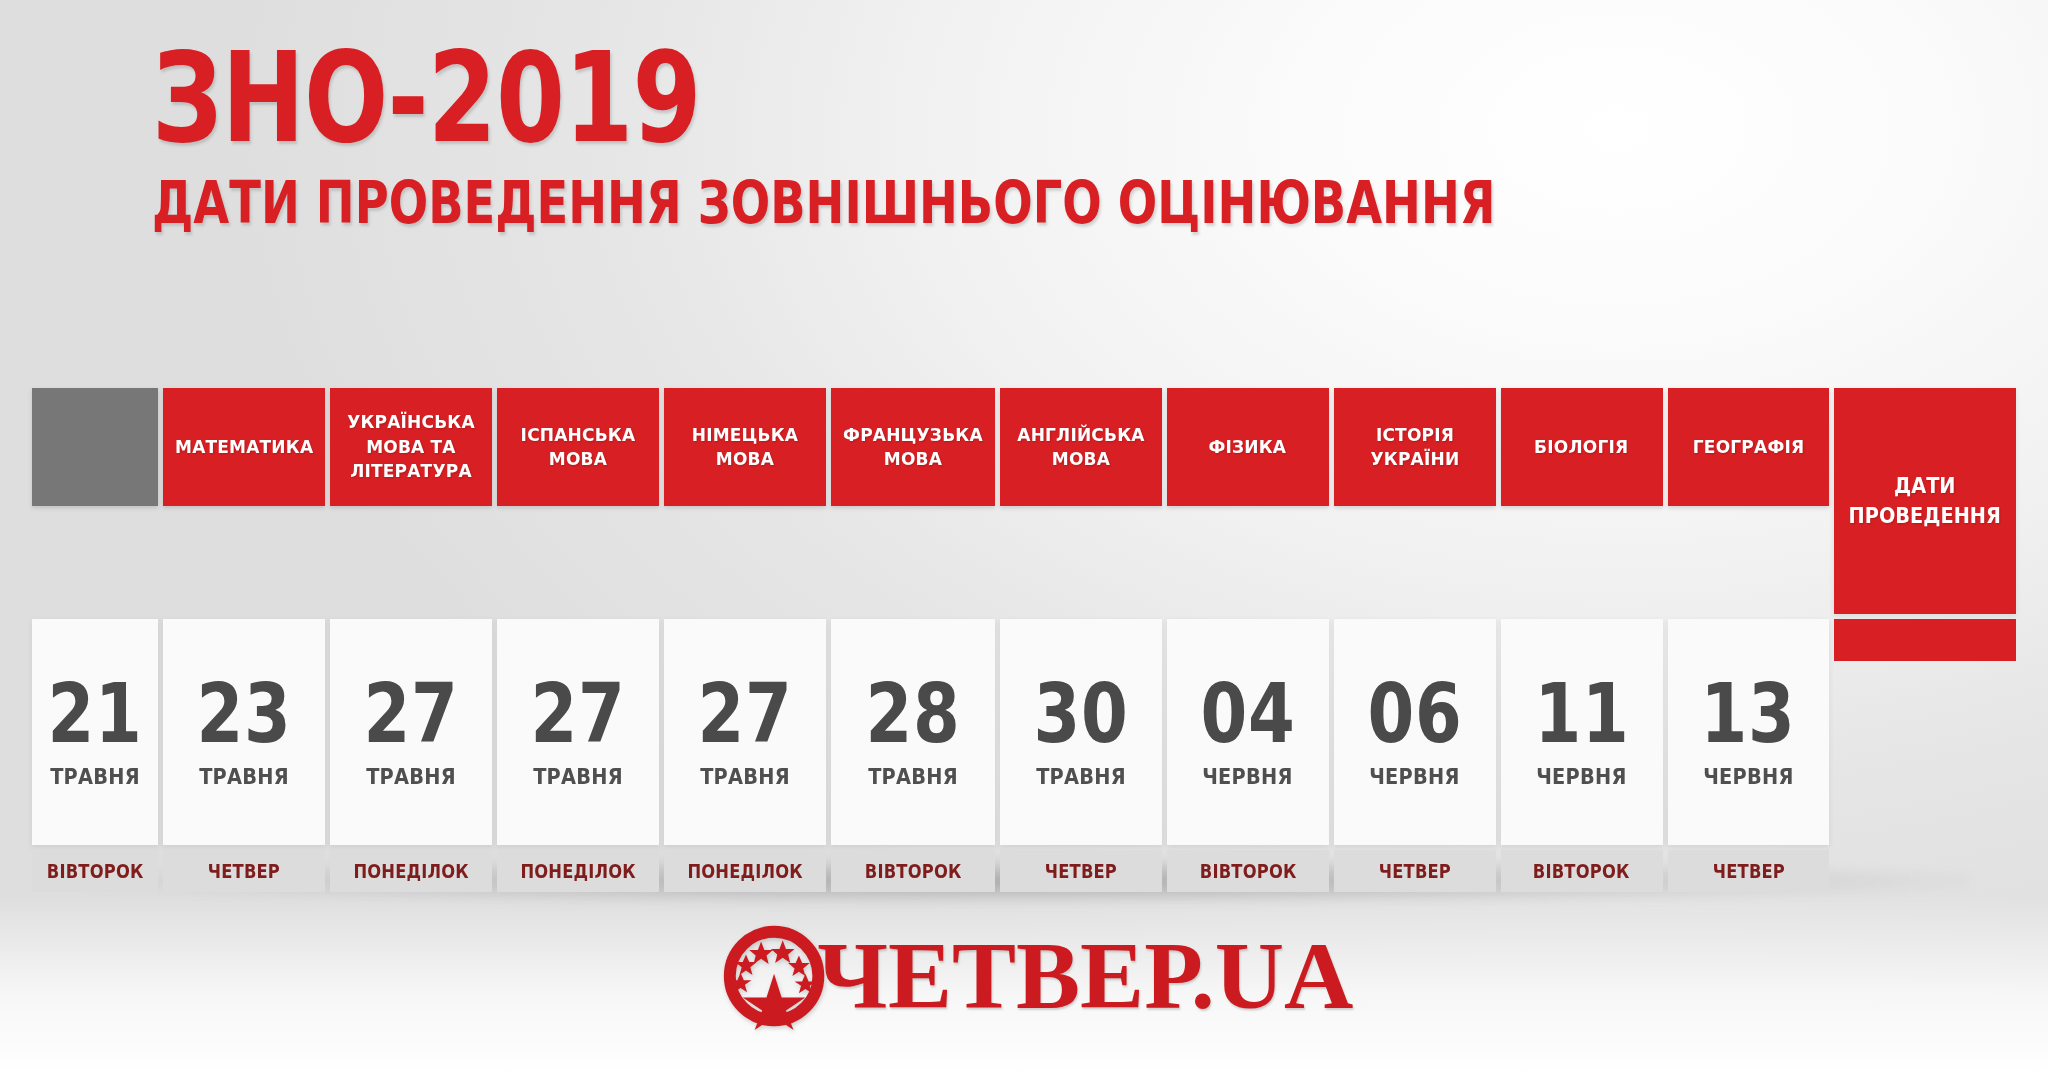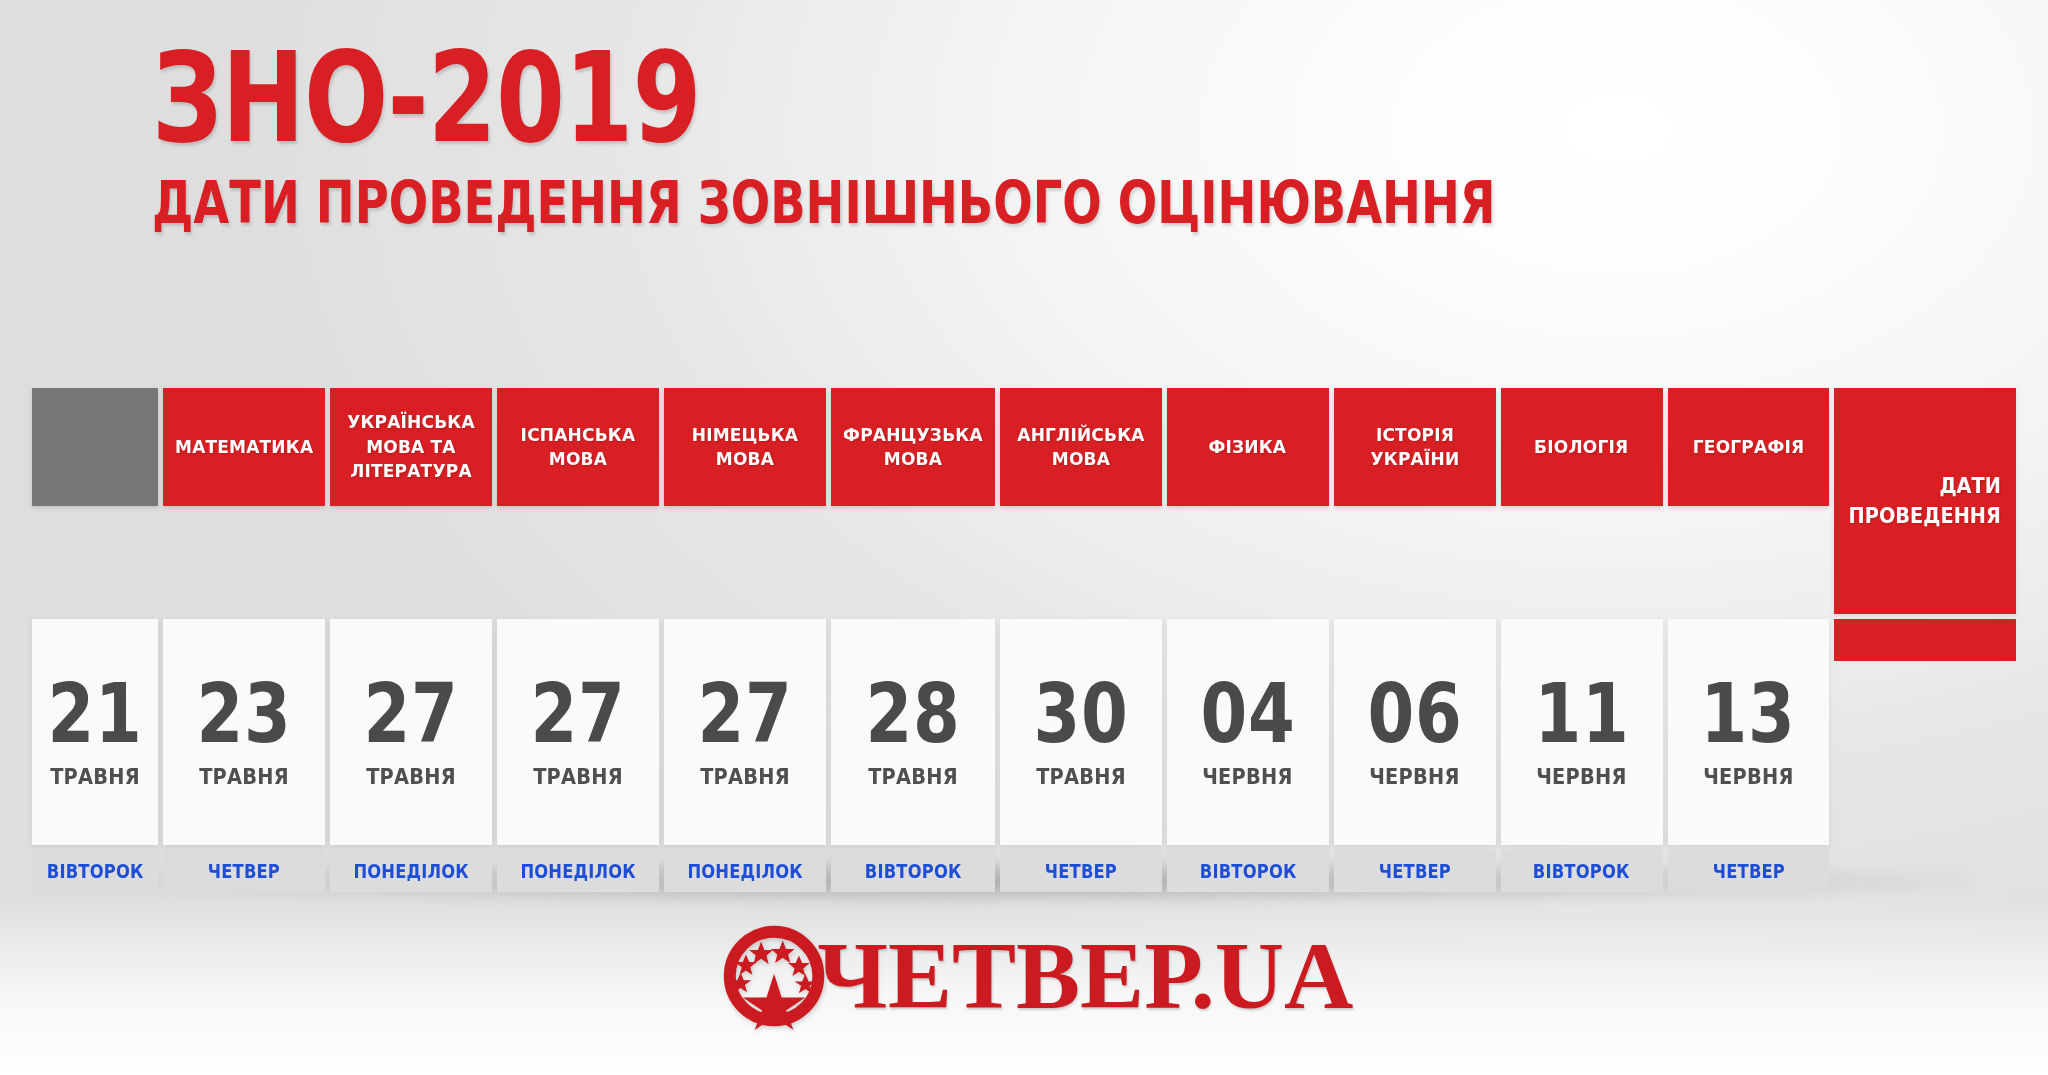--- a/index.html
+++ b/index.html
@@ -149,7 +149,7 @@
     color: #ffffff;
     justify-content: center;
     padding: 0 8px;
-    text-align: right;
+    text-align: center;
     font-family: "DejaVu Sans", sans-serif;
     font-weight: 700;
     font-size: 21px;

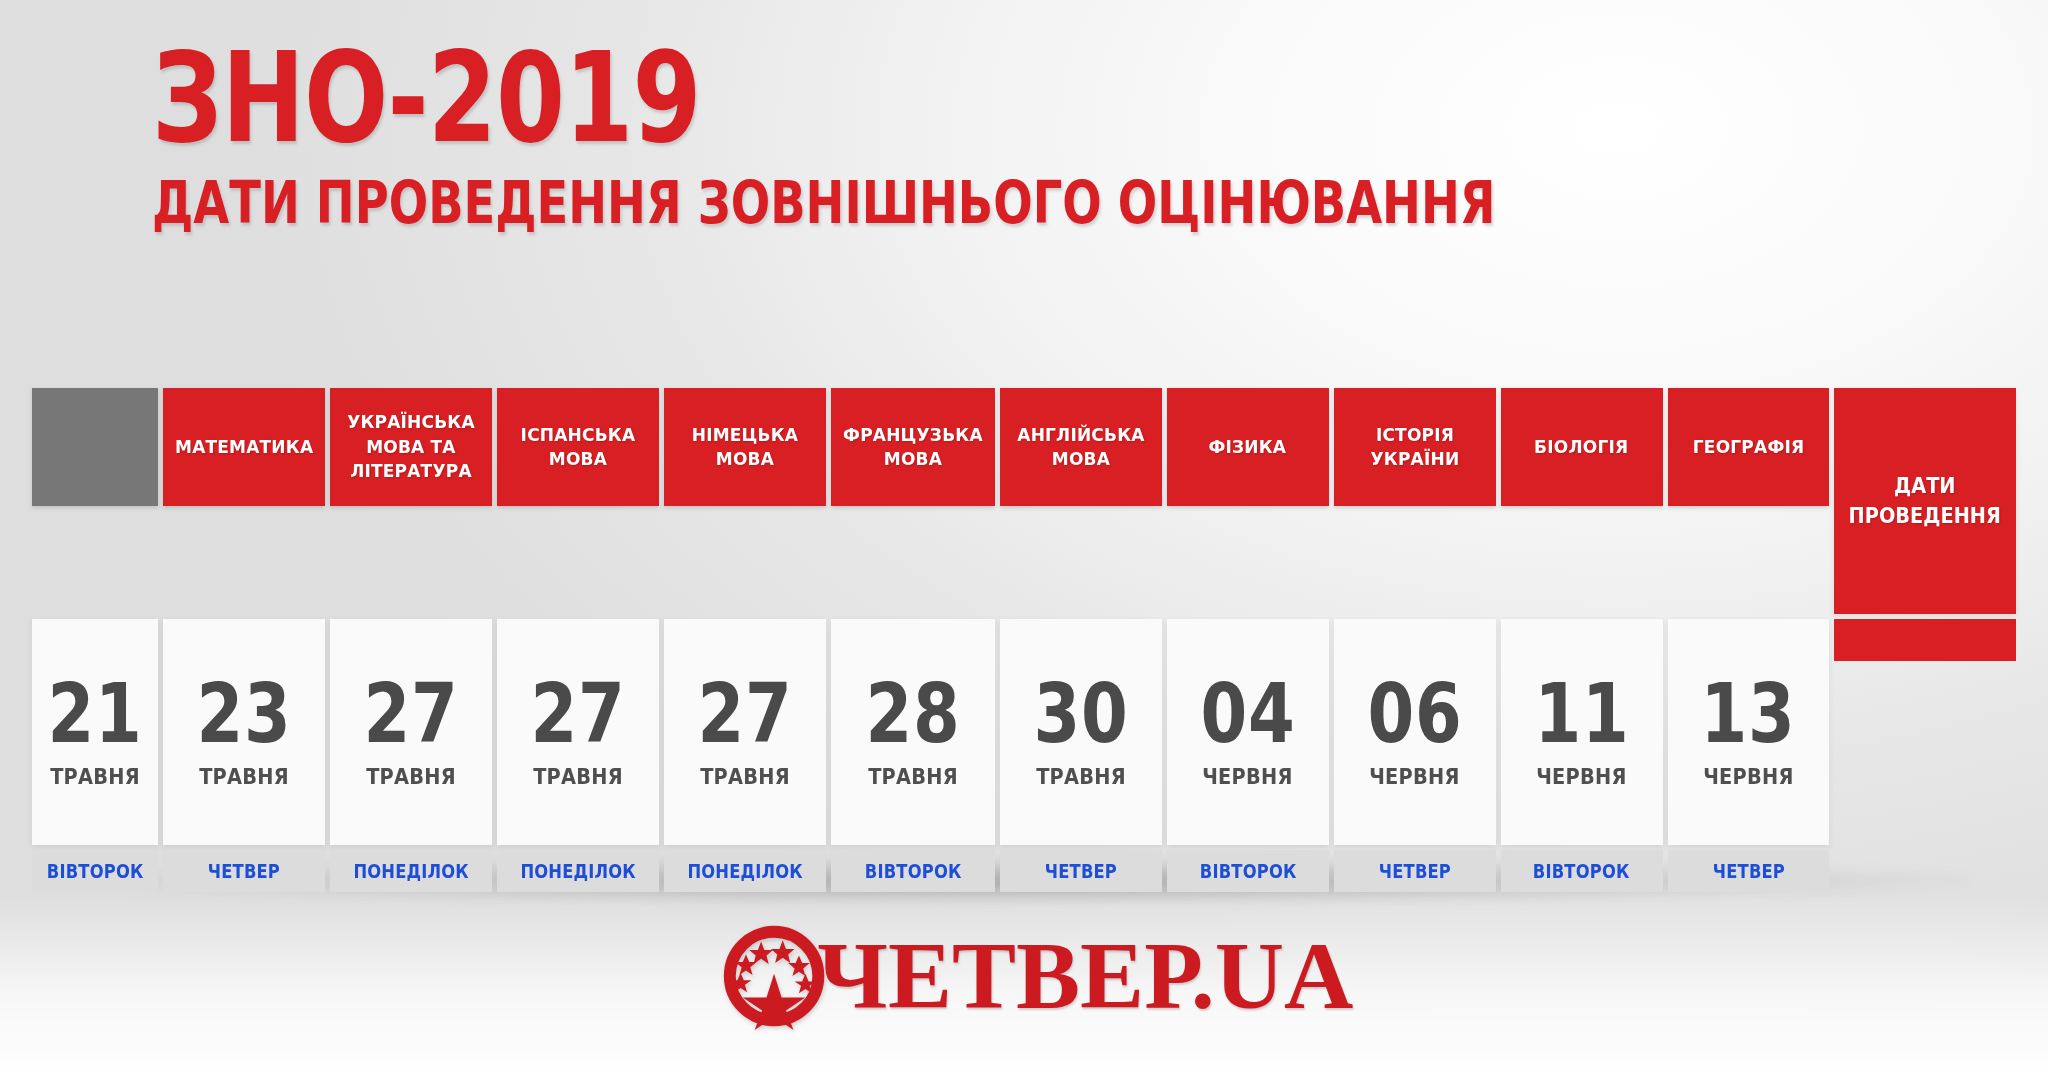--- a/index.html
+++ b/index.html
@@ -164,7 +164,7 @@
     display: flex;
     align-items: center;
     justify-content: center;
-    color: #1d4ed8;
+    color: #7f1d1d;
     font-family: "DejaVu Sans", sans-serif;
     font-weight: 700;
     font-size: 19px;

